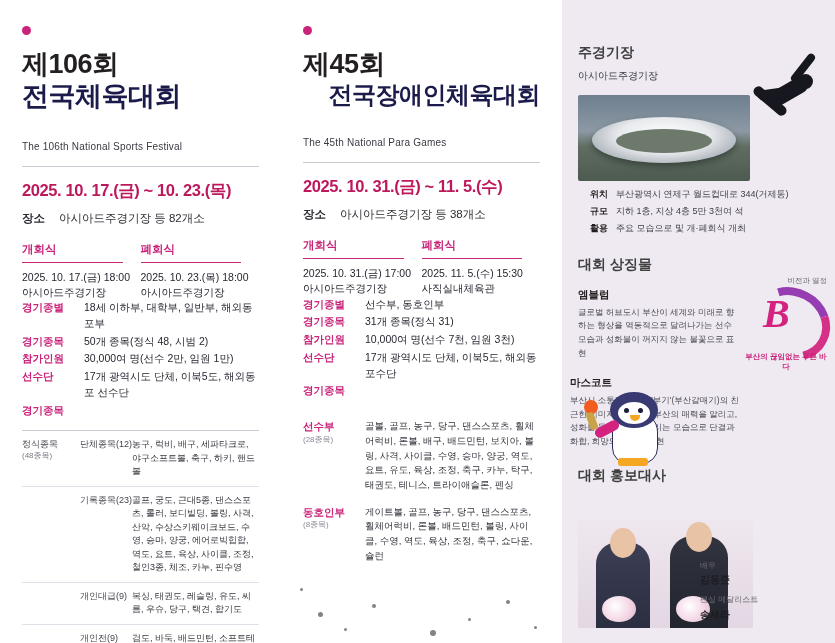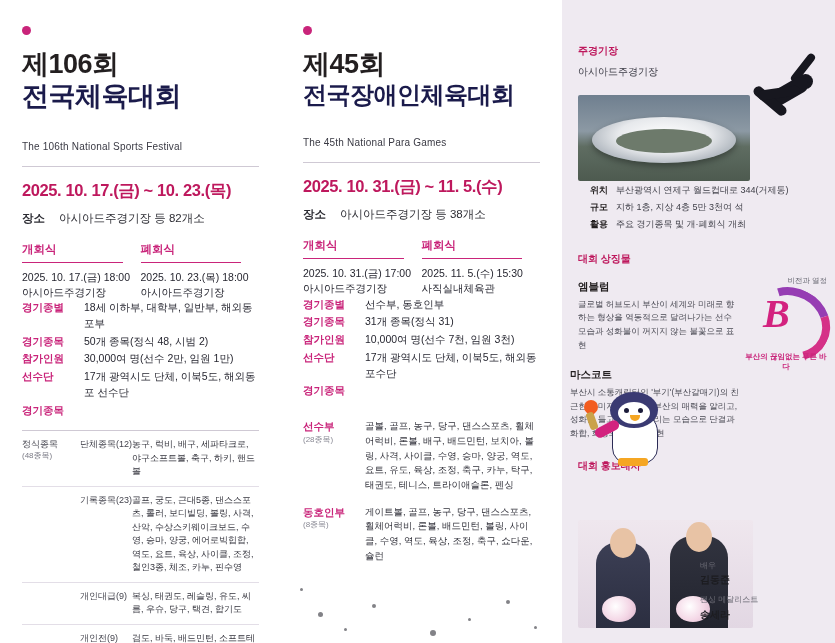--- a/index.html
+++ b/index.html
@@ -82,7 +82,7 @@
   }
 
   
-  .c3-h{font-size:10px;font-weight:bold;color:#be185d;}
+  .c3-h{font-size:14px;font-weight:bold;color:#404040;}
   .c3-sub{font-size:10px;color:#3a3a44;margin-top:7px;}
   .c3-row{display:flex;font-size:9px;line-height:1.55;margin-top:3px;}
   .c3-k{width:26px;flex:none;font-weight:bold;color:#231f20;}

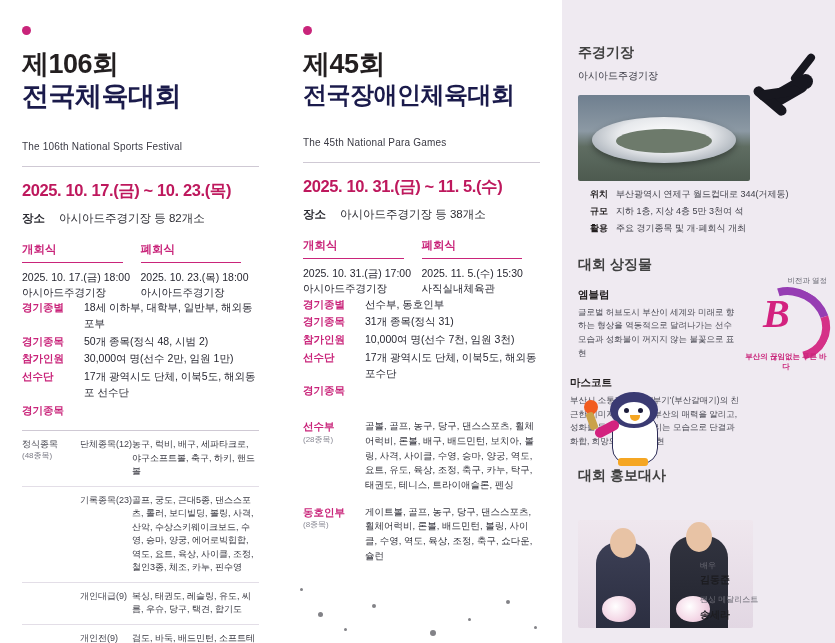--- a/index.html
+++ b/index.html
@@ -252,7 +252,7 @@
 
       <div class="title-main">
         <div>제45회</div>
-        <div class="t2" style="font-size:24px;">전국장애인체육대회</div>
+        <div class="t2" style="font-size:24px;text-align:right;">전국장애인체육대회</div>
       </div>
       <div class="title-en">The 45th National Para Games</div>
 

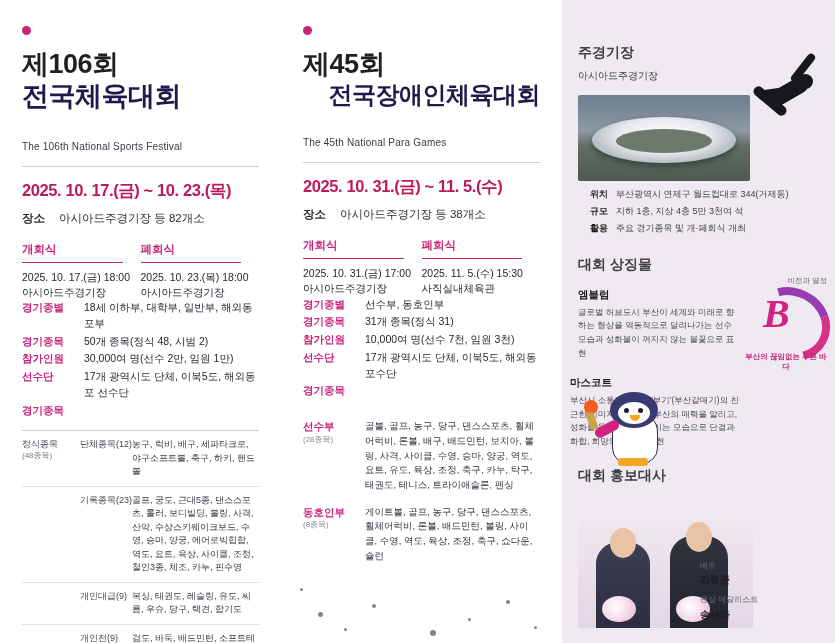--- a/index.html
+++ b/index.html
@@ -345,7 +345,7 @@
       </div>
       <div class="c3-row">
         <div class="c3-k">활용</div>
-        <div class="c3-v">주요 경기종목 및 개·폐회식 개최</div>
+        <div class="c3-v">주요 모습으로 및 개·폐회식 개최</div>
       </div>
     </div>
 

